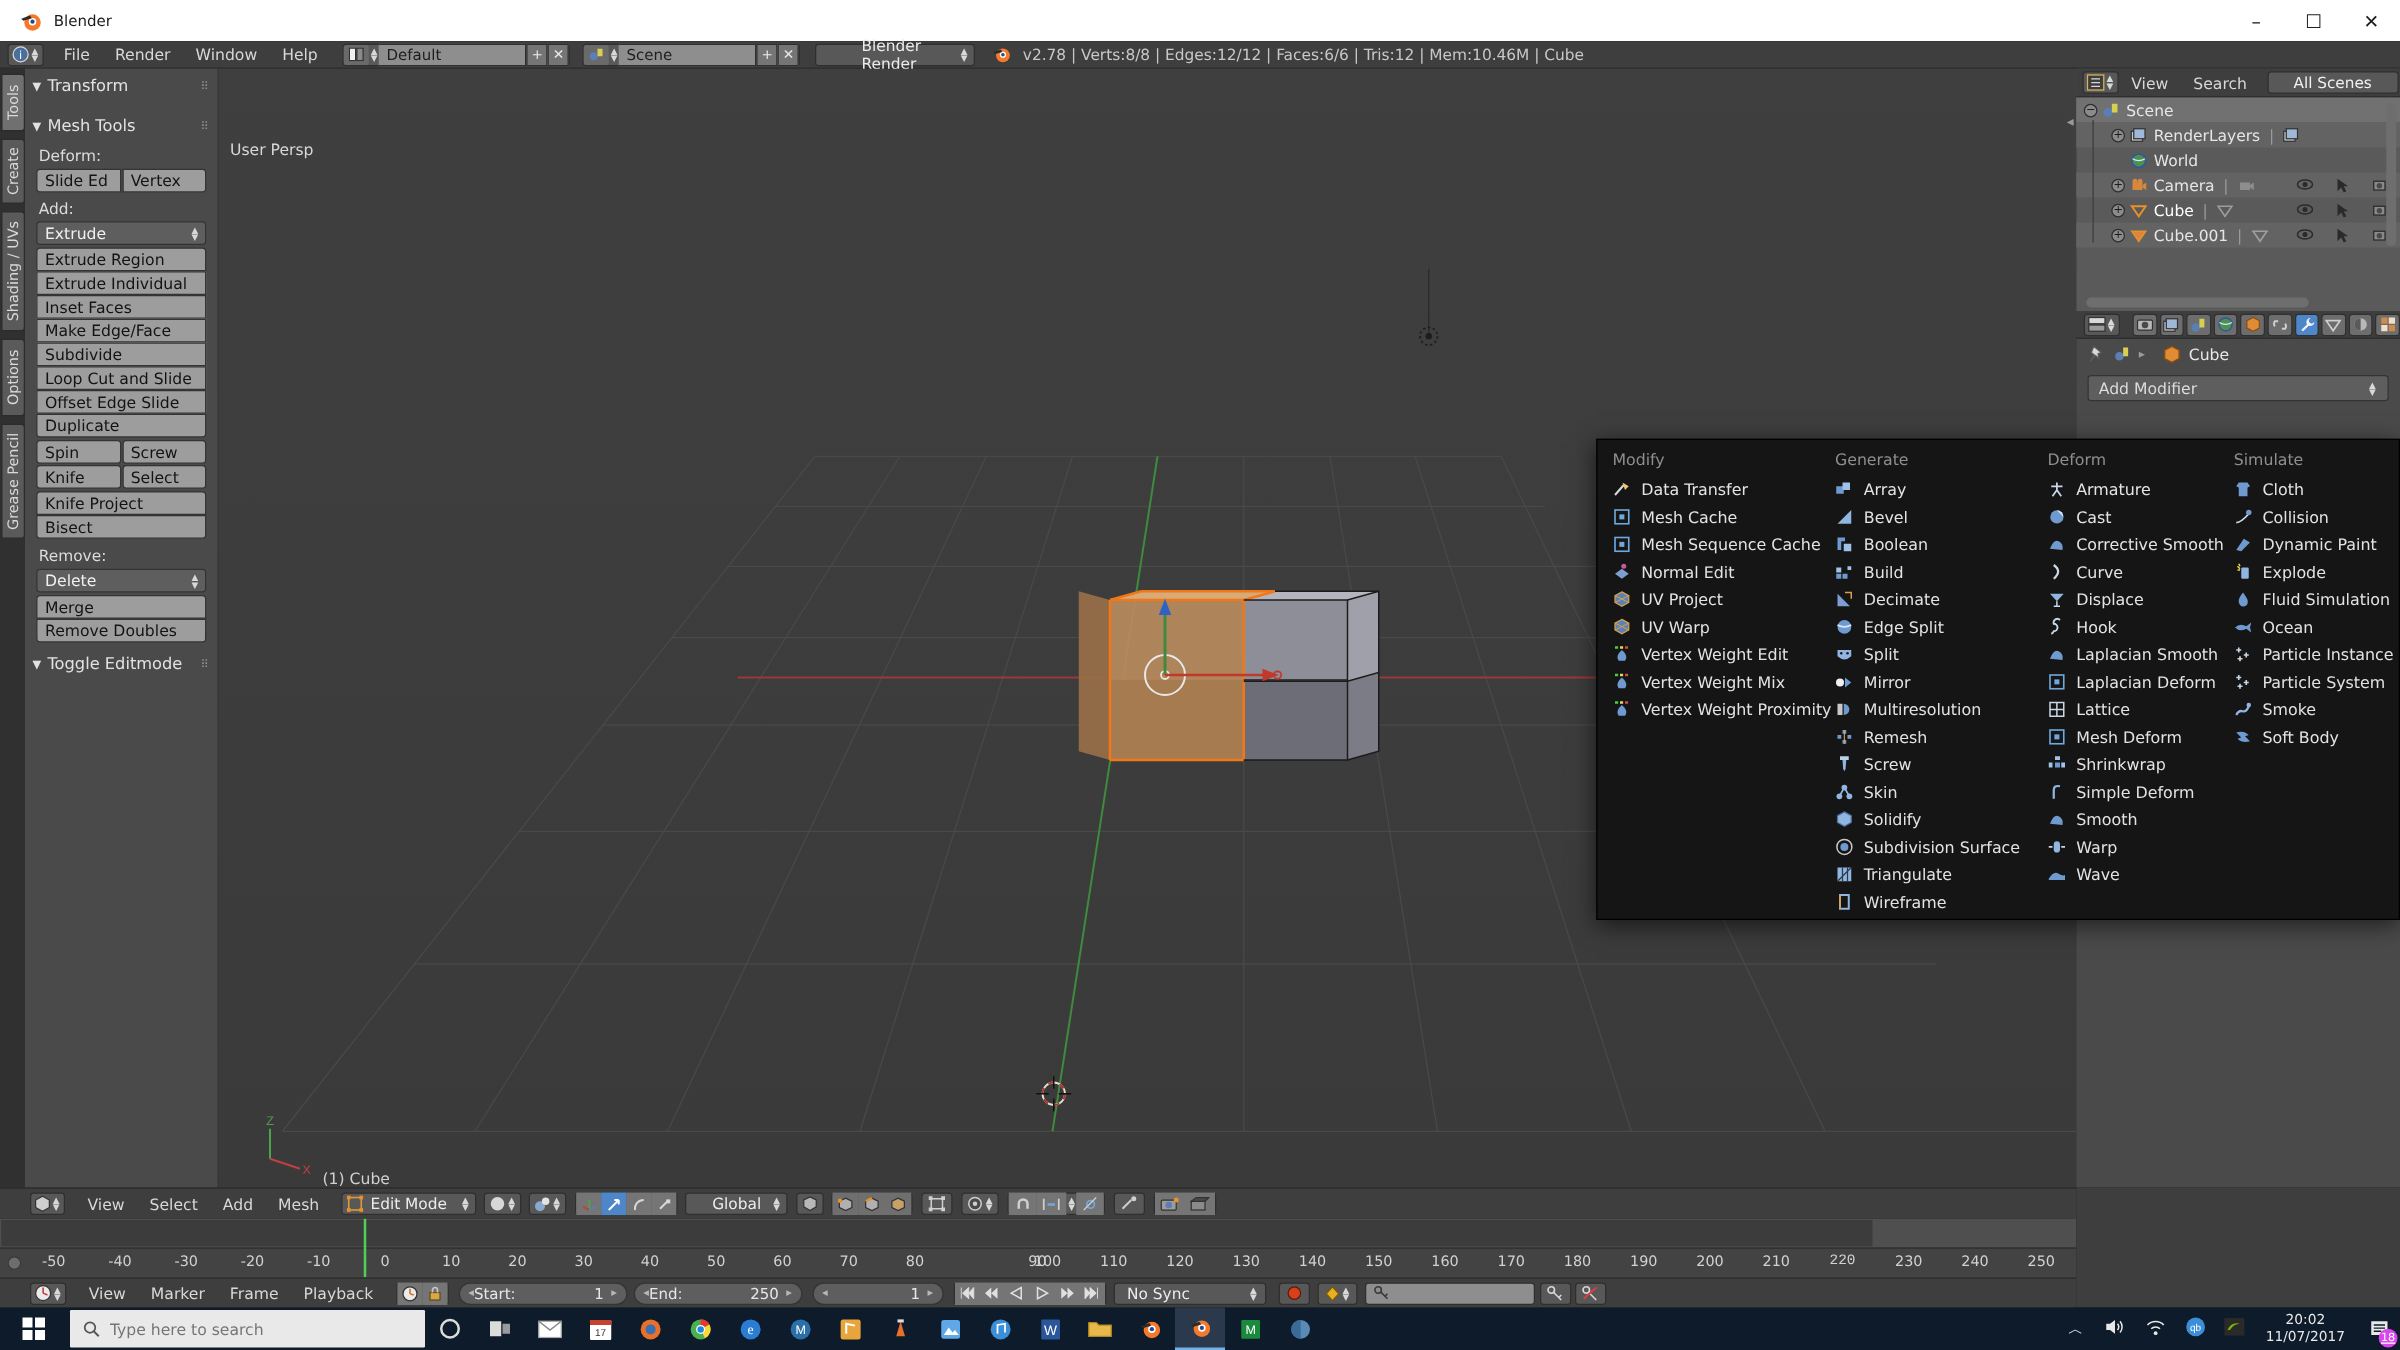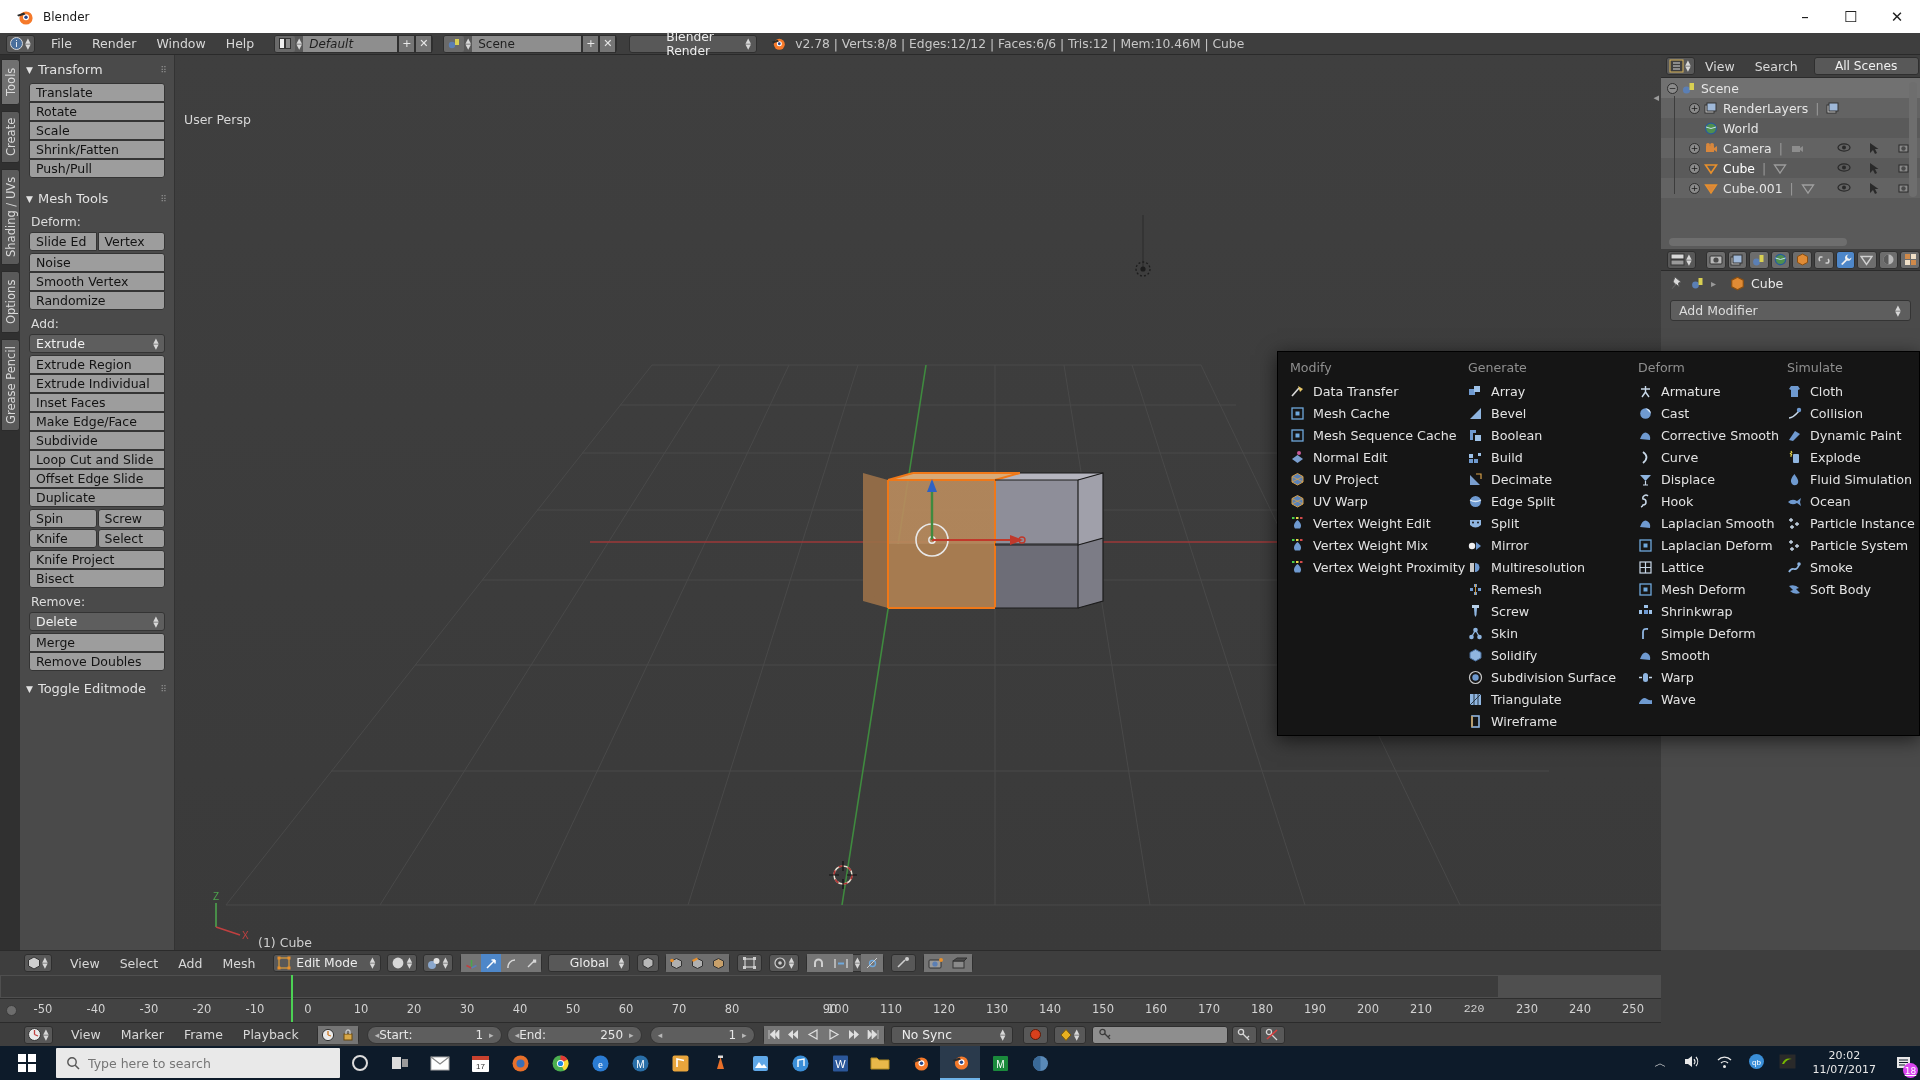--- a/index.html
+++ b/index.html
@@ -210,7 +210,7 @@
           </svg>
       </div>
       <span class="spin">▲<br>▼</span>
-      <div class="field" style="width:95px;border-left:none;border-radius:0;font-style:italic;">Default</div>
+      <div class="field" style="width:118px;border-left:none;border-radius:0;">Default</div>
       <div class="sqbtn">+</div>
       <div class="sqbtn">✕</div>
     </div>

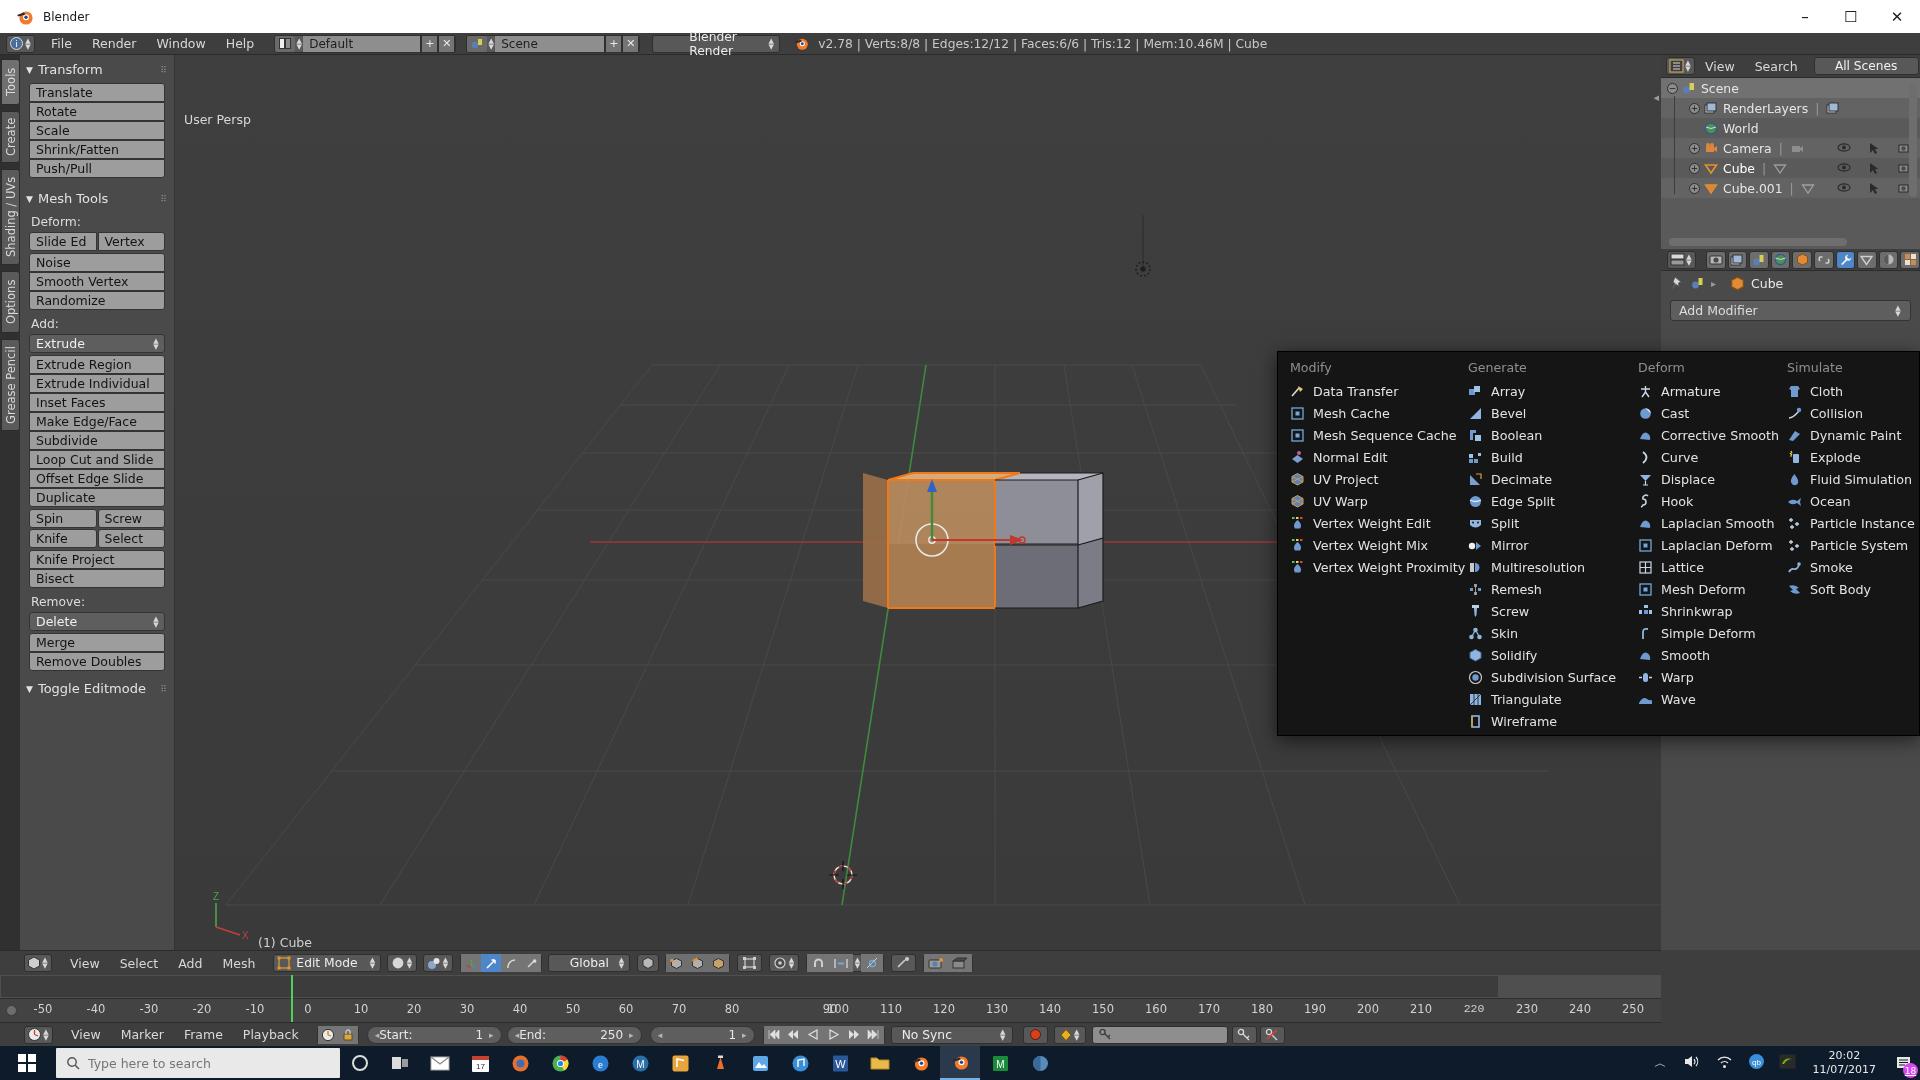--- a/index.html
+++ b/index.html
@@ -370,13 +370,6 @@
       <span class="tri">▼</span>
       <span>Transform</span>
       <span class="grip">⠿</span>
-    </div>
-    <div class="stack">
-      <div class="tbtn">Translate</div>
-      <div class="tbtn">Rotate</div>
-      <div class="tbtn">Scale</div>
-      <div class="tbtn">Shrink/Fatten</div>
-      <div class="tbtn">Push/Pull</div>
     </div>
 
     <div class="panel-head" style="margin-top:9px;">

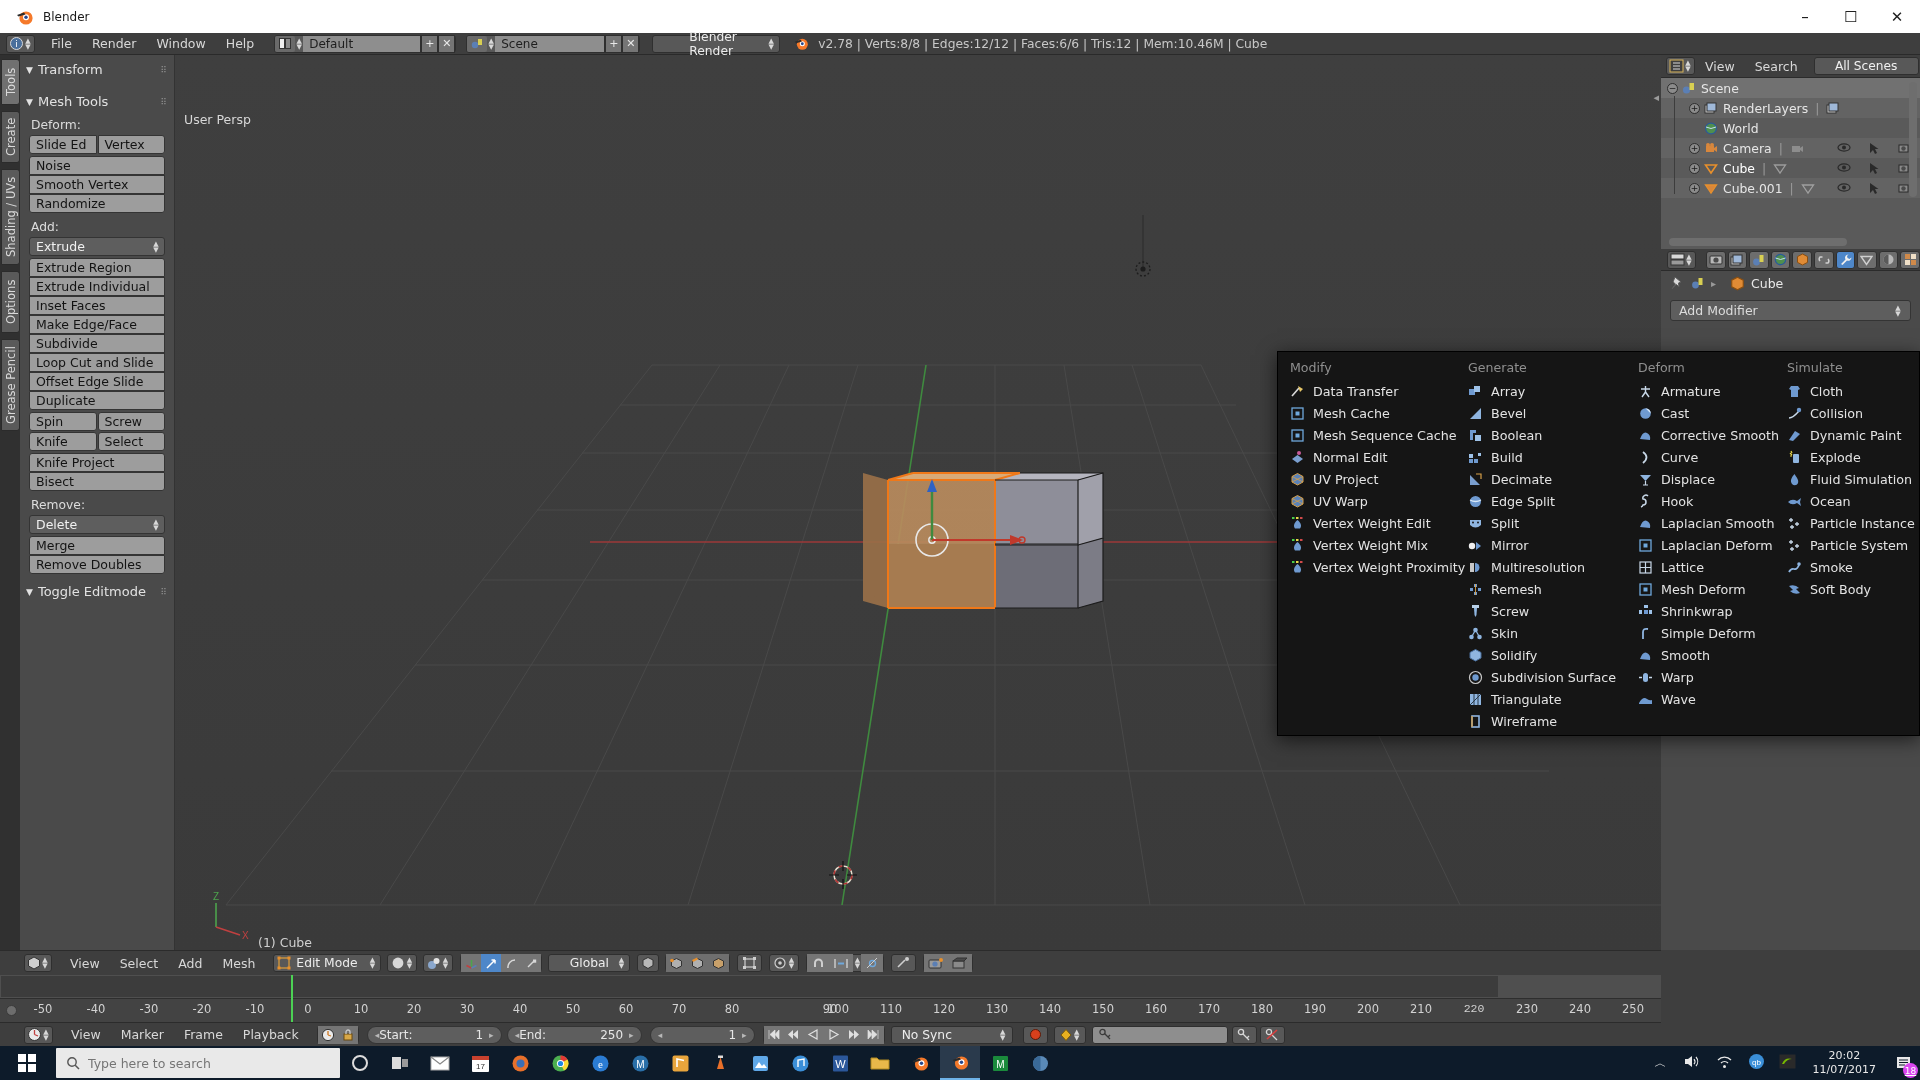--- a/index.html
+++ b/index.html
@@ -381,11 +381,6 @@
     <div class="trow">
       <div class="tbtn" style="border-radius:3px 0 0 3px;">Slide Ed</div>
       <div class="tbtn" style="border-radius:0 3px 3px 0;">Vertex</div>
-    </div>
-    <div class="stack">
-      <div class="tbtn">Noise</div>
-      <div class="tbtn">Smooth Vertex</div>
-      <div class="tbtn">Randomize</div>
     </div>
 
     <div class="sublabel">Add:</div>

